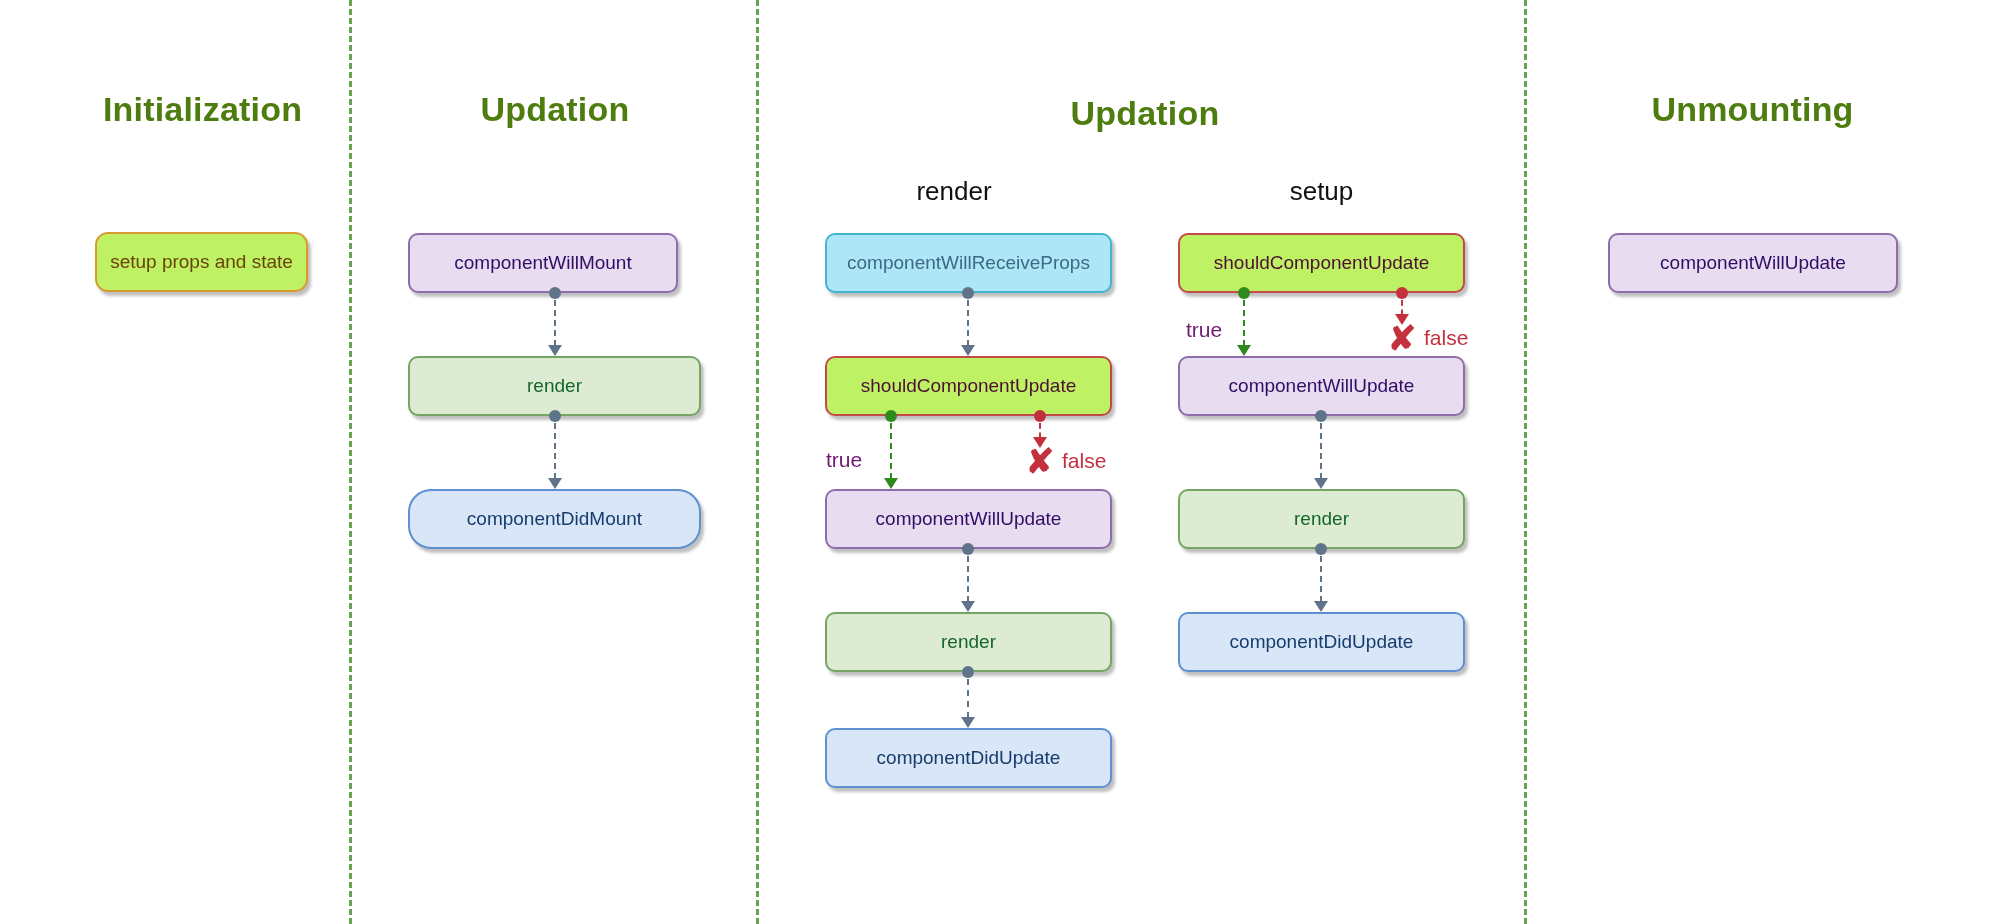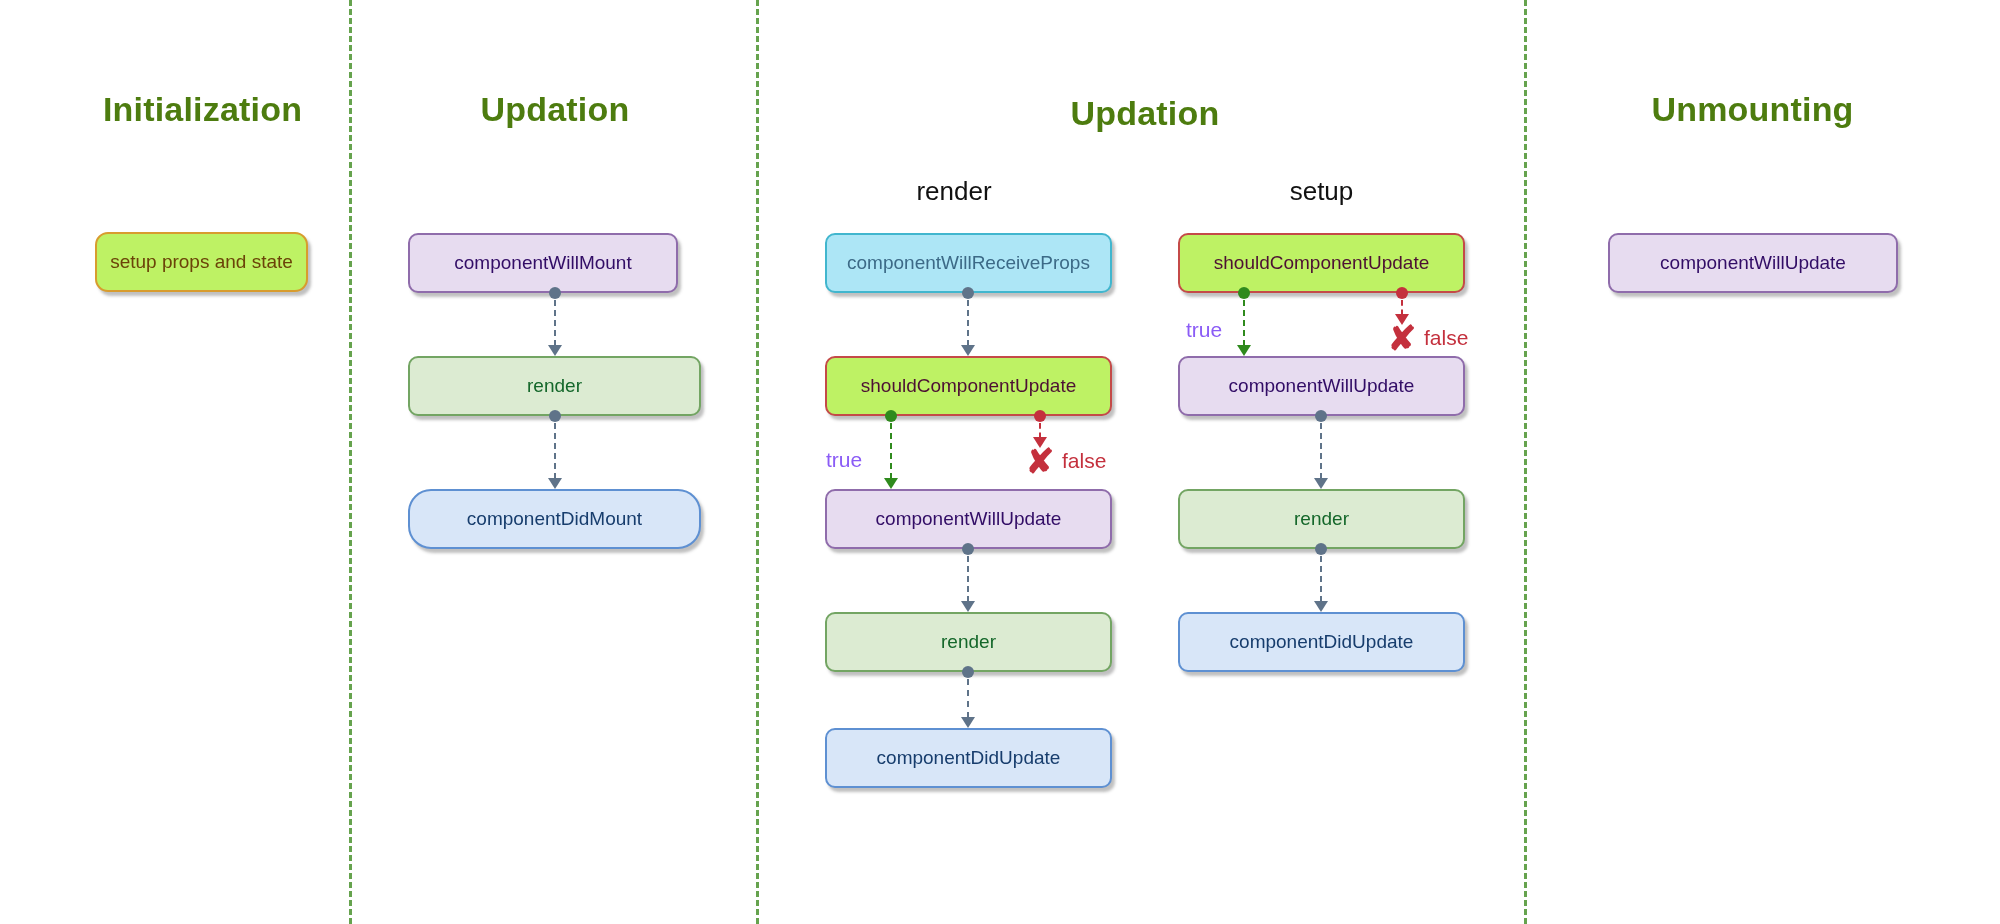--- a/index.html
+++ b/index.html
@@ -65,7 +65,7 @@
   .arrow.ared .head{border-top-color:#c4303d;}
 
   .branch-label{position:absolute;font-size:21px;}
-  .branch-label.tgreen{color:#8b5cf6;}
+  .branch-label.tgreen{color:#701a75;}
   .branch-label.tred{color:#c4303d;}
   .x-mark{
     position:absolute;font-size:34px;line-height:34px;

